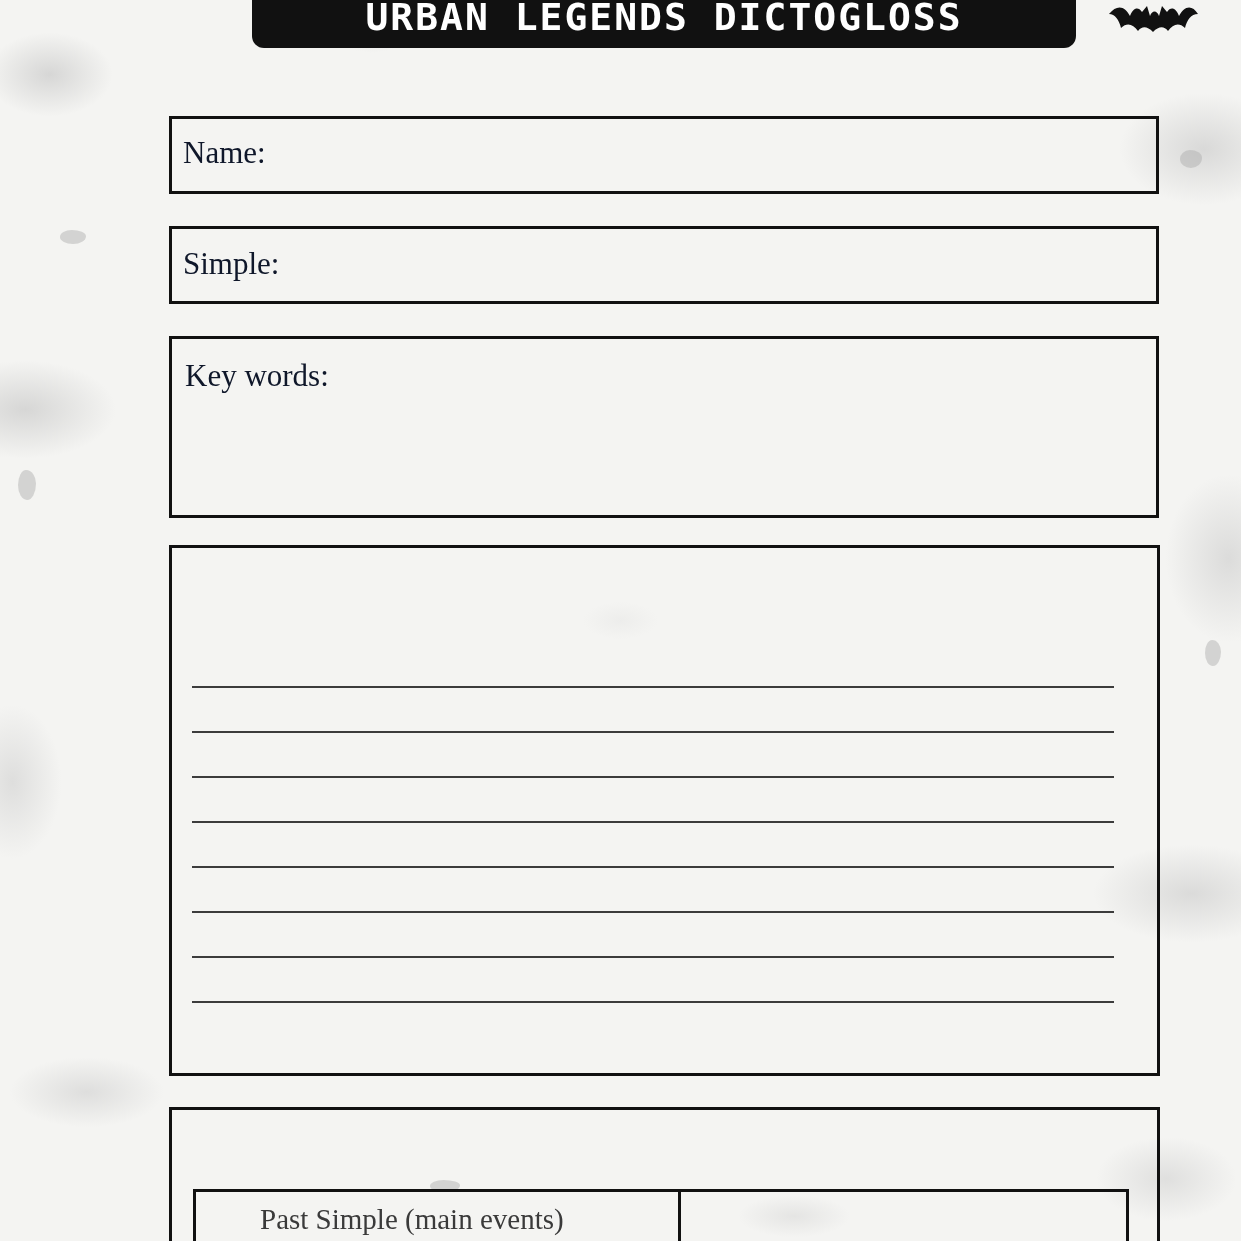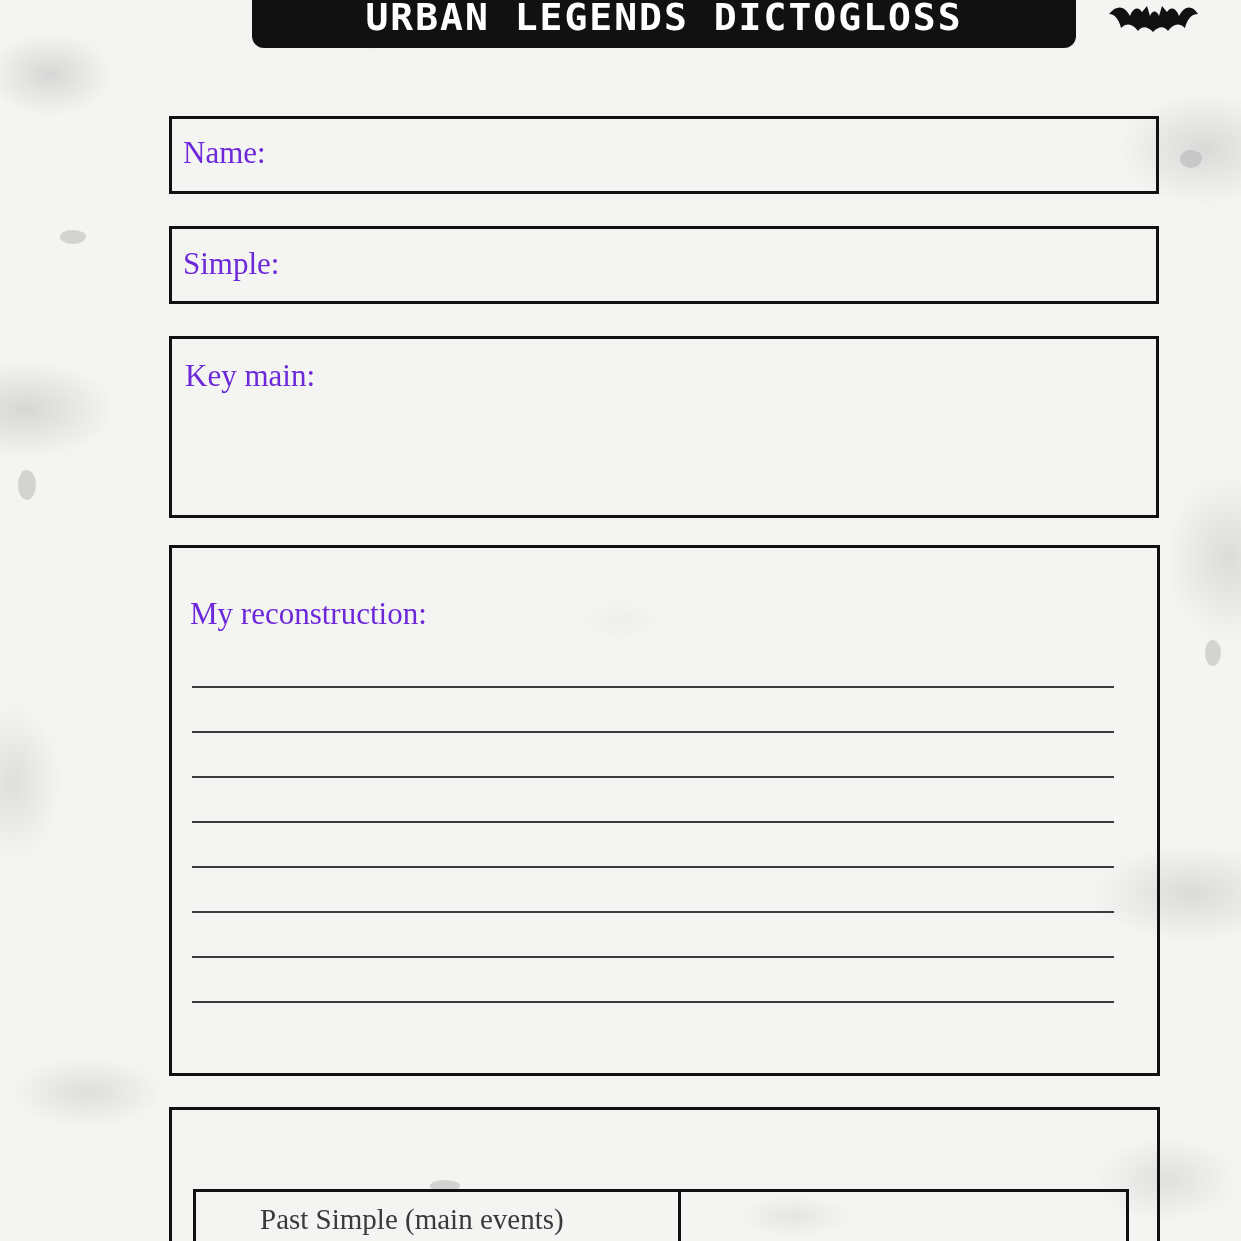--- a/index.html
+++ b/index.html
@@ -89,7 +89,7 @@
   .field-label {
     position: absolute;
     font-size: 31px;
-    color: #6d28d9;
+    color: #0f172a;
     font-family: "Liberation Serif", serif;
     white-space: nowrap;
   }

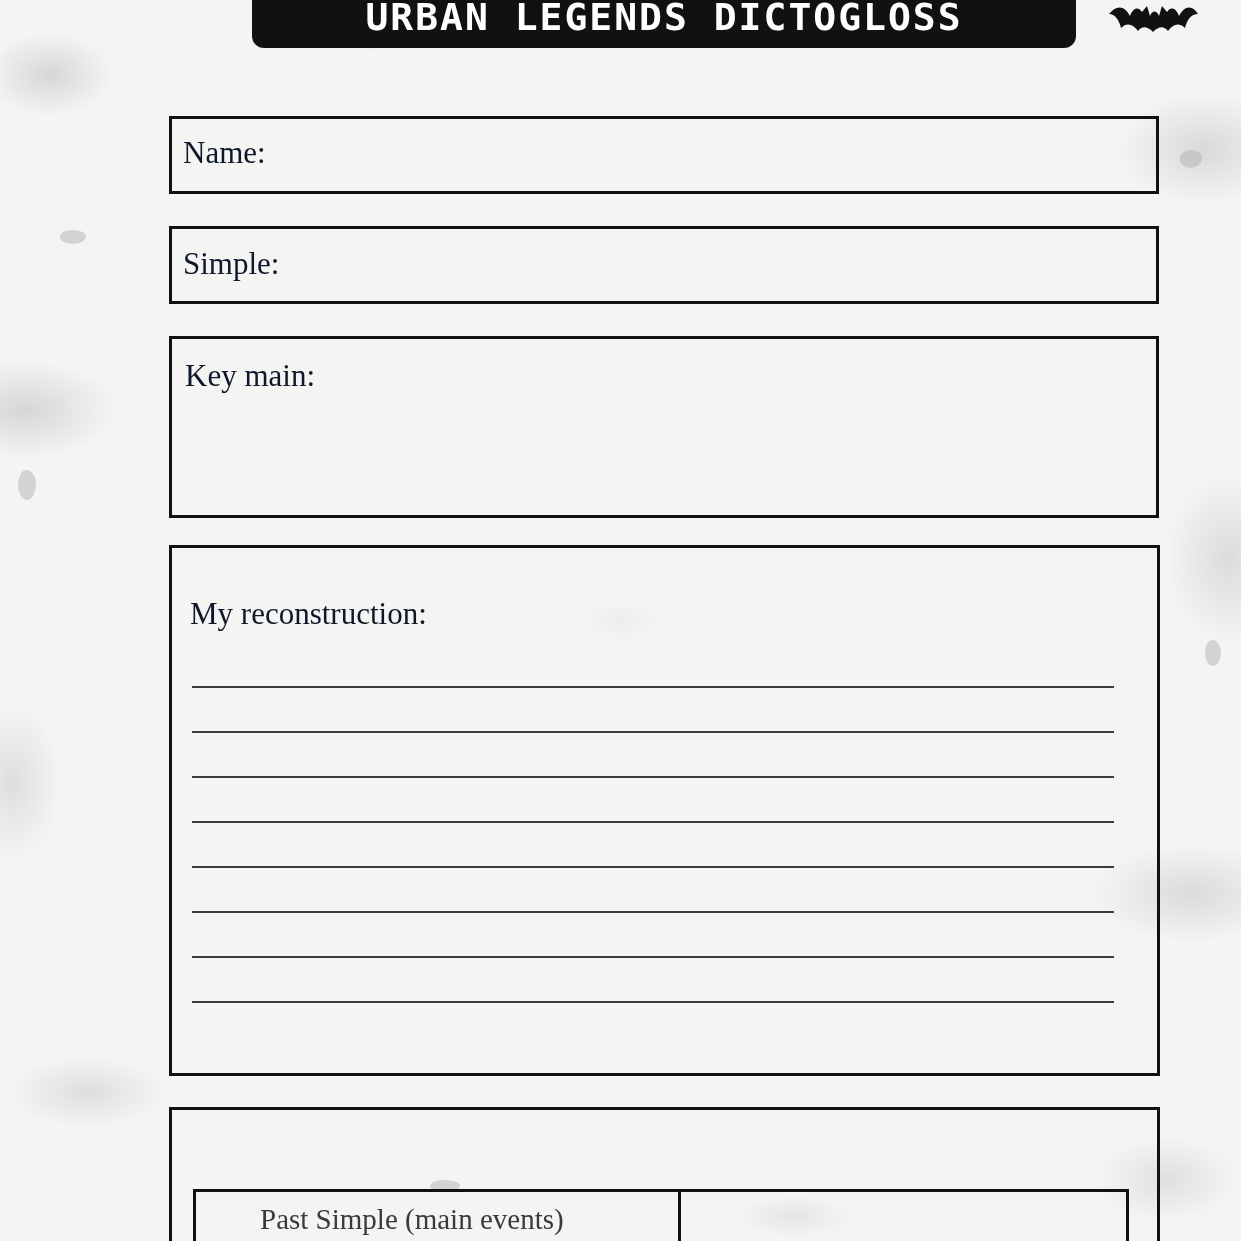--- a/index.html
+++ b/index.html
@@ -173,7 +173,7 @@
   <div class="field-label" id="lbl-title">Simple:</div>
 
   <div class="field-box" id="box-keywords"></div>
-  <div class="field-label" id="lbl-keywords">Key main:</div>
+  <div class="field-label" id="lbl-keywords">Key words:</div>
 
   <div class="field-box" id="box-recon"></div>
   <div class="field-label" id="lbl-recon">My reconstruction:</div>

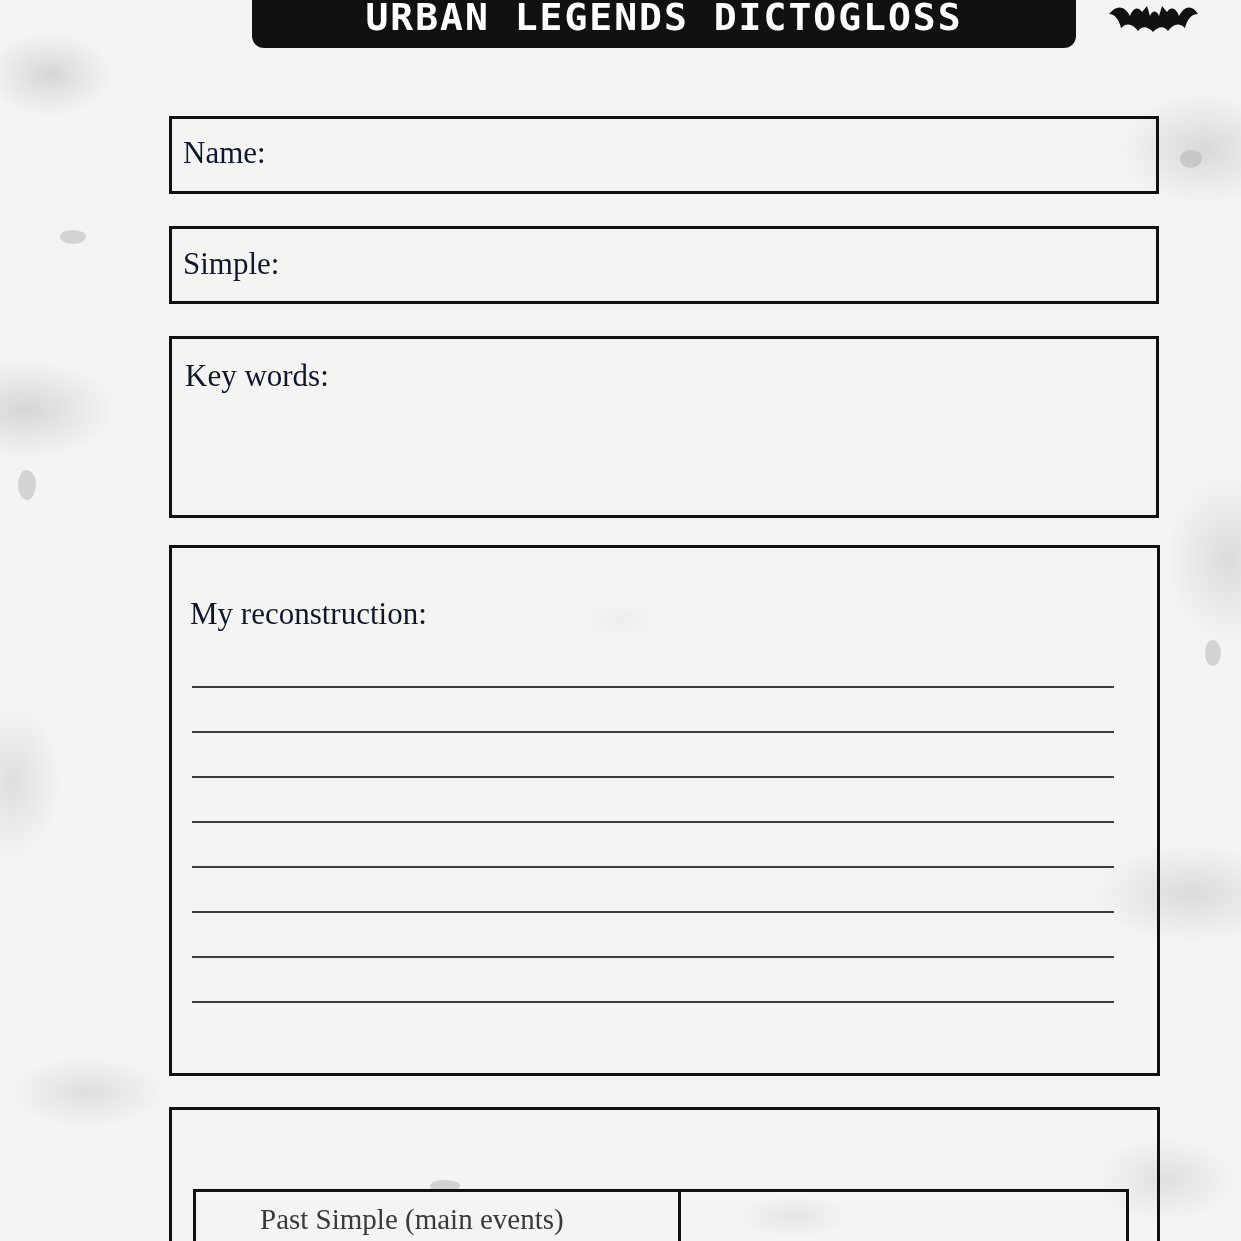--- a/index.html
+++ b/index.html
@@ -176,7 +176,6 @@
   <div class="field-label" id="lbl-keywords">Key words:</div>
 
   <div class="field-box" id="box-recon"></div>
-  <div class="field-label" id="lbl-recon">My reconstruction:</div>
 
   <div class="write-lines">
     <div class="write-line"></div>

